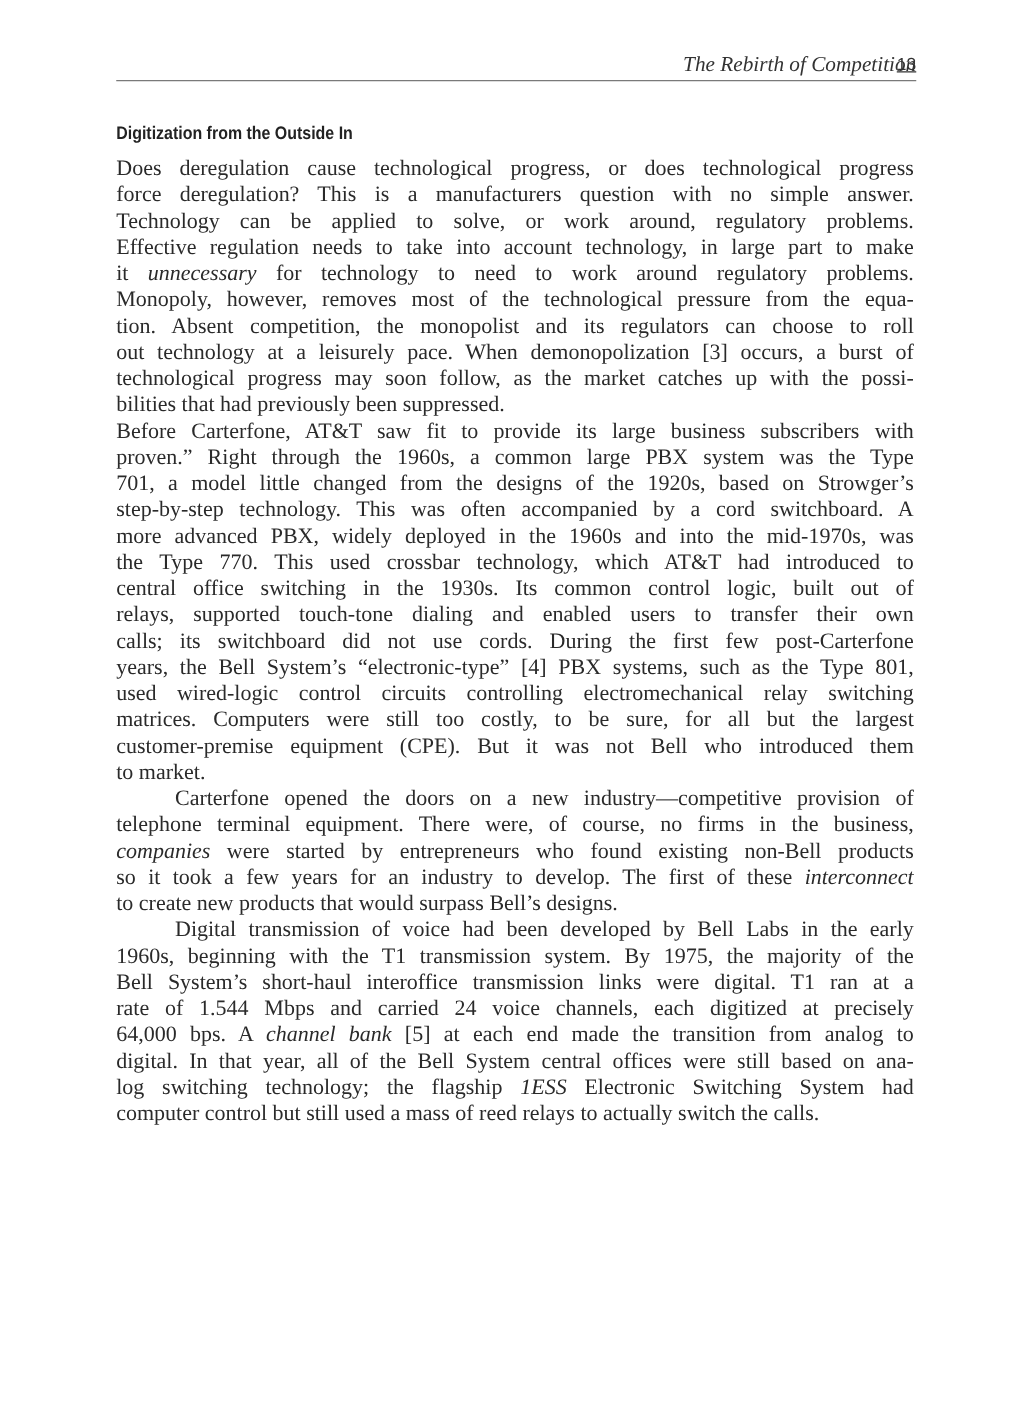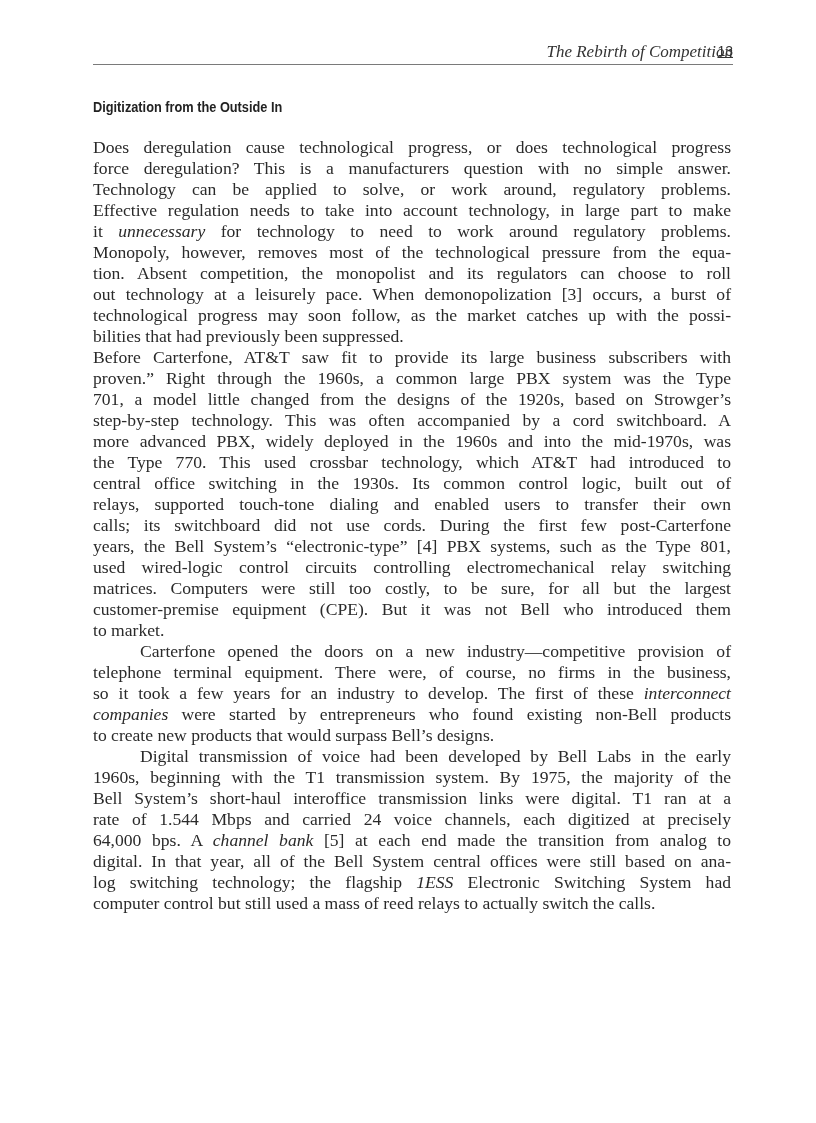--- a/index.html
+++ b/index.html
@@ -24,7 +24,7 @@
   }
   .body {
     position: absolute; left: 93px; top: 124px; width: 638px;
-    font-family: "Liberation Serif", serif; font-size: 17.6px; color: #2a2a2a; margin-top: 13px;
+    font-family: "Liberation Serif", serif; font-size: 17.6px; color: #2a2a2a;
   }
   .line {
     display: block; height: 21px; line-height: 21px; white-space: nowrap;

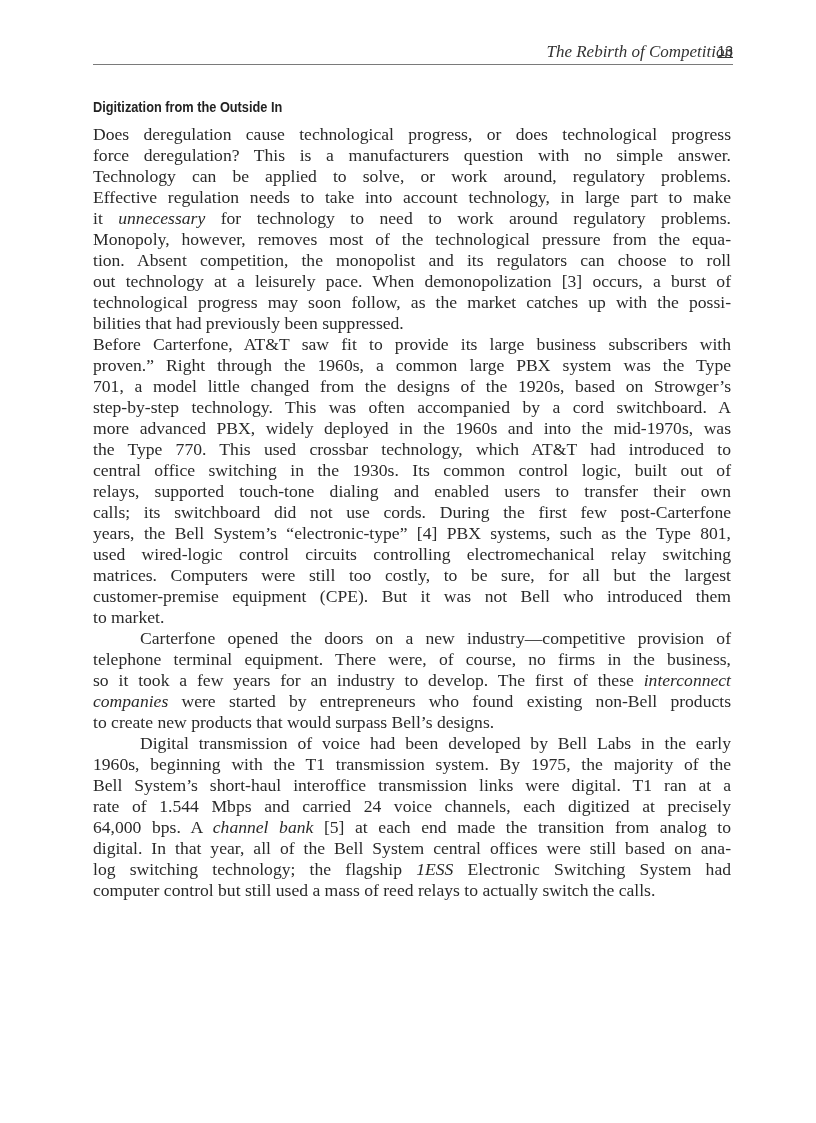--- a/index.html
+++ b/index.html
@@ -72,8 +72,8 @@
       <div class="line last">to market.</div>
       <div class="line indent">Carterfone opened the doors on a new industry—competitive provision of</div>
       <div class="line">telephone terminal equipment. There were, of course, no firms in the business,</div>
+      <div class="line"><em>companies</em> were started by entrepreneurs who found existing non-Bell products</div>
       <div class="line">so it took a few years for an industry to develop. The first of these <em>interconnect</em></div>
-      <div class="line"><em>companies</em> were started by entrepreneurs who found existing non-Bell products</div>
       <div class="line last">to create new products that would surpass Bell’s designs.</div>
       <div class="line indent">Digital transmission of voice had been developed by Bell Labs in the early</div>
       <div class="line">1960s, beginning with the T1 transmission system. By 1975, the majority of the</div>

